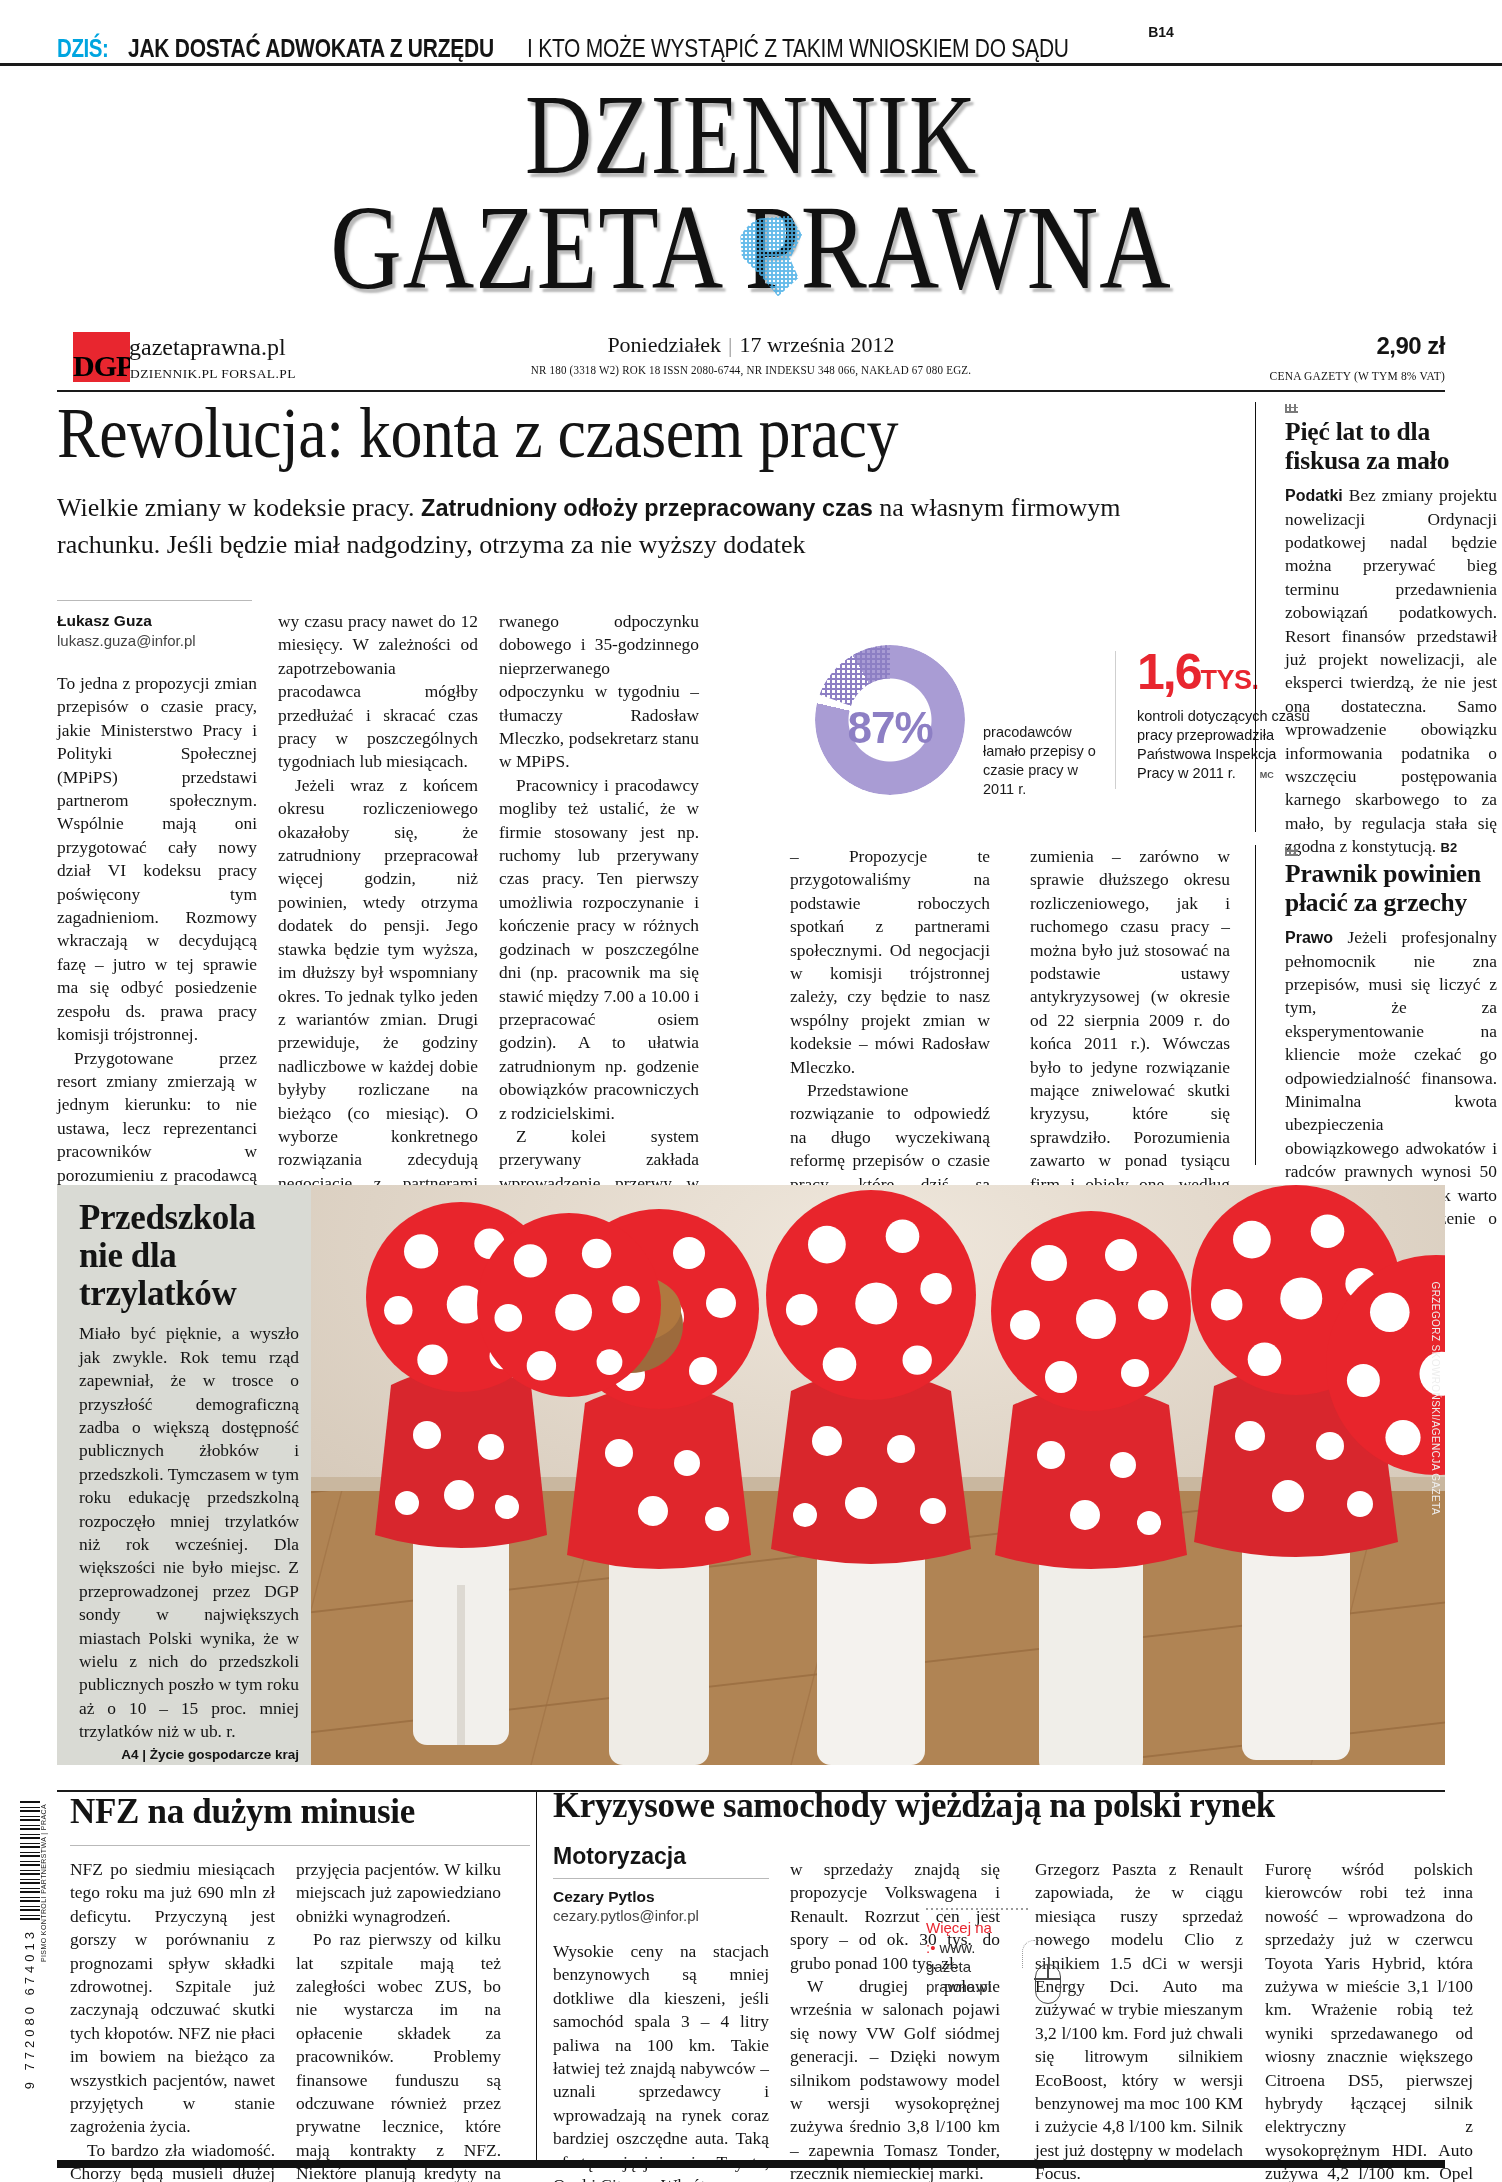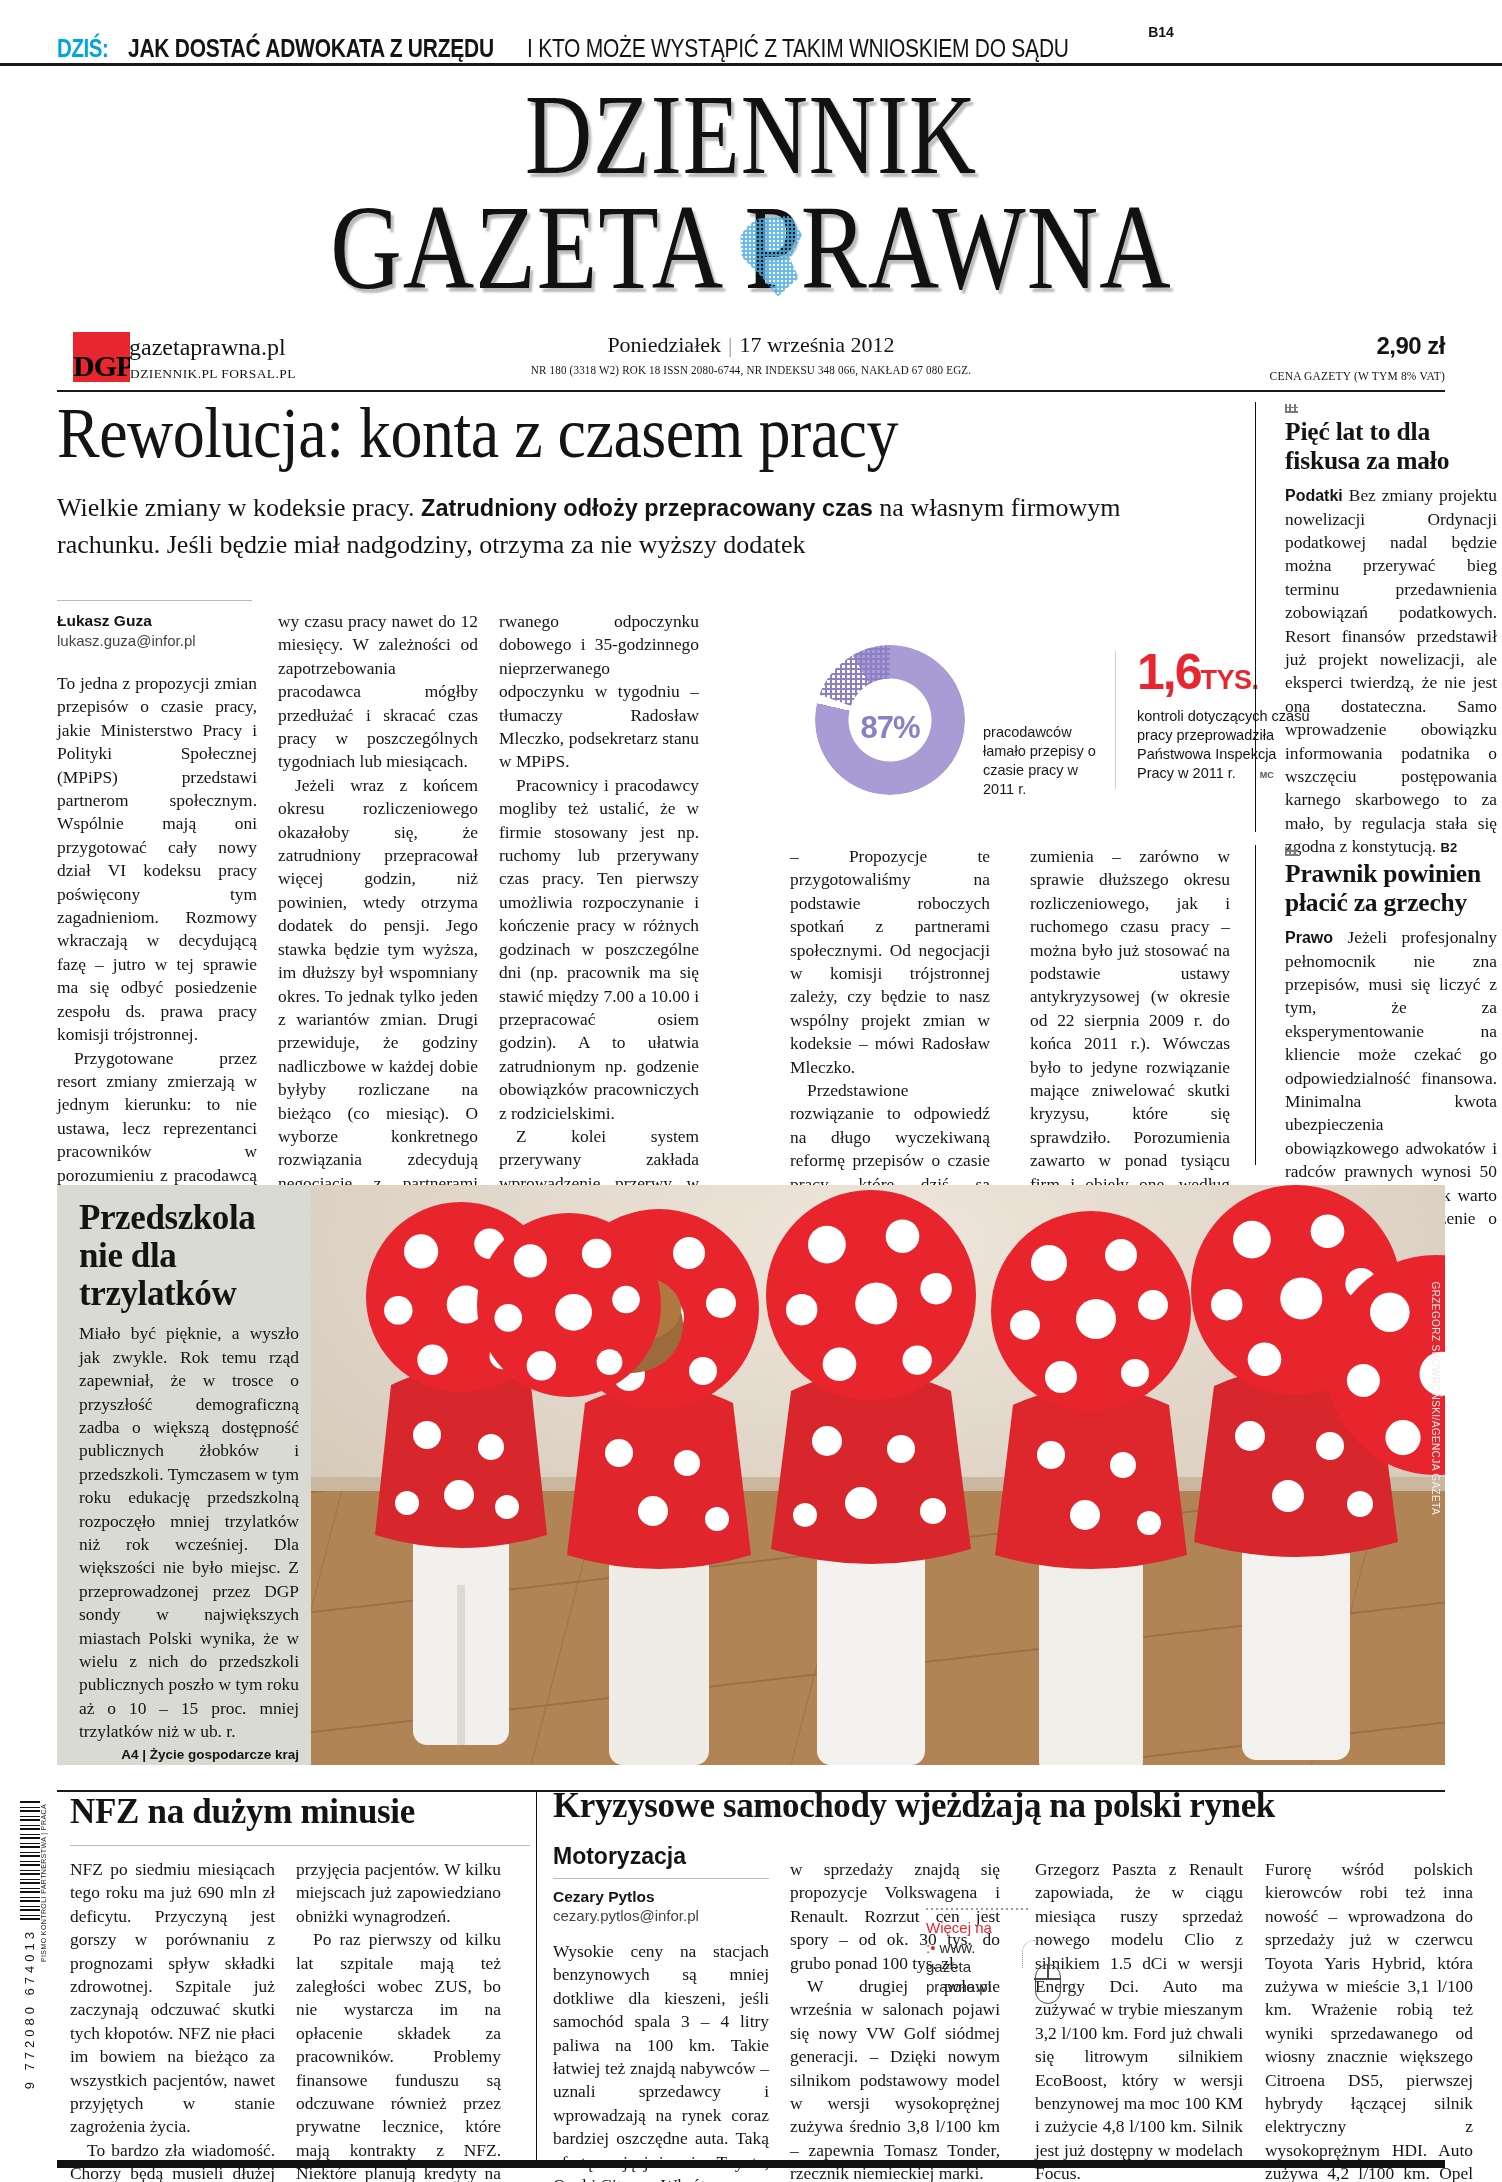--- a/index.html
+++ b/index.html
@@ -154,7 +154,7 @@
   }
   .donut .pct{
     position:absolute; inset:0; display:flex; align-items:center; justify-content:center;
-    font-family:"Liberation Sans", sans-serif; font-weight:bold; font-size:31px;
+    font-family:"Liberation Sans", sans-serif; font-weight:bold; font-size:44px;
     color:#8d7fc4; letter-spacing:-1px; padding-top:16px;
   }
   .info-cap1{

